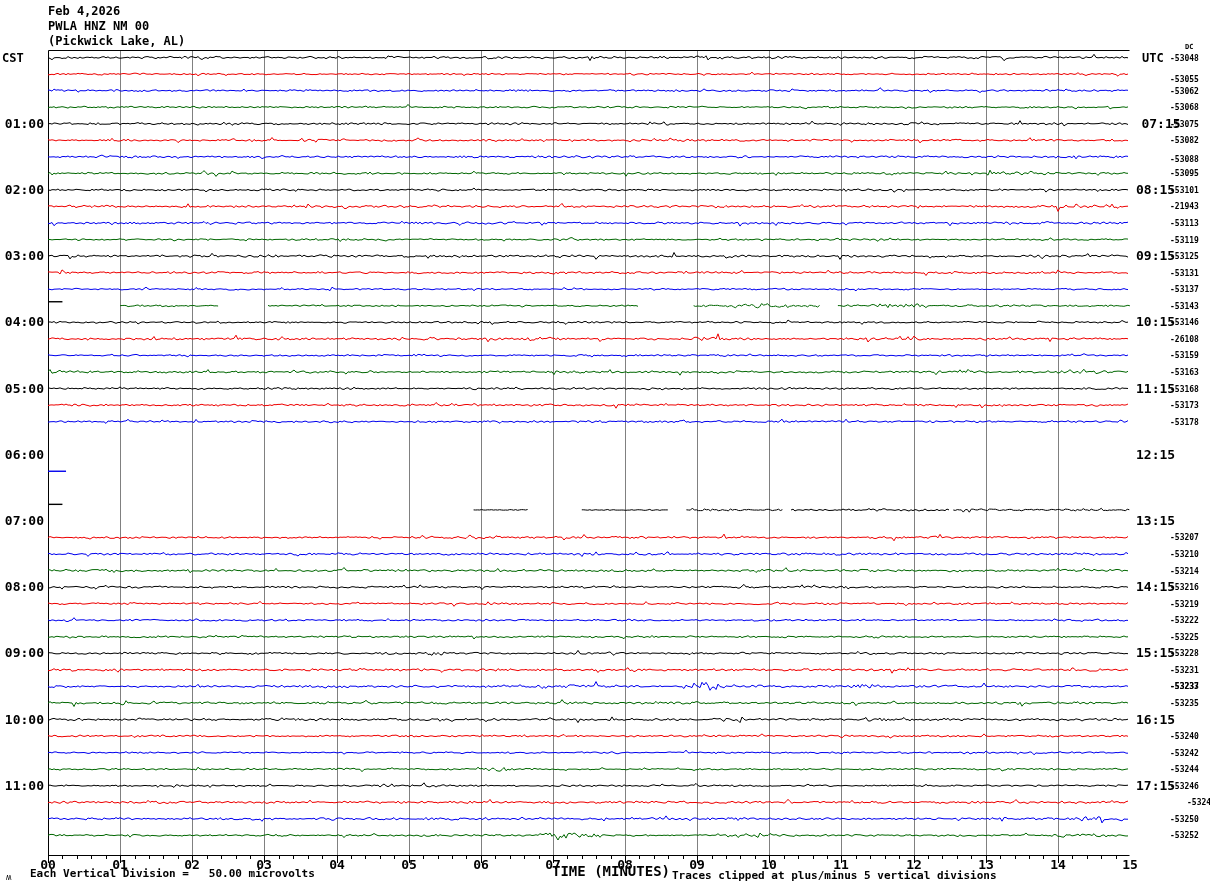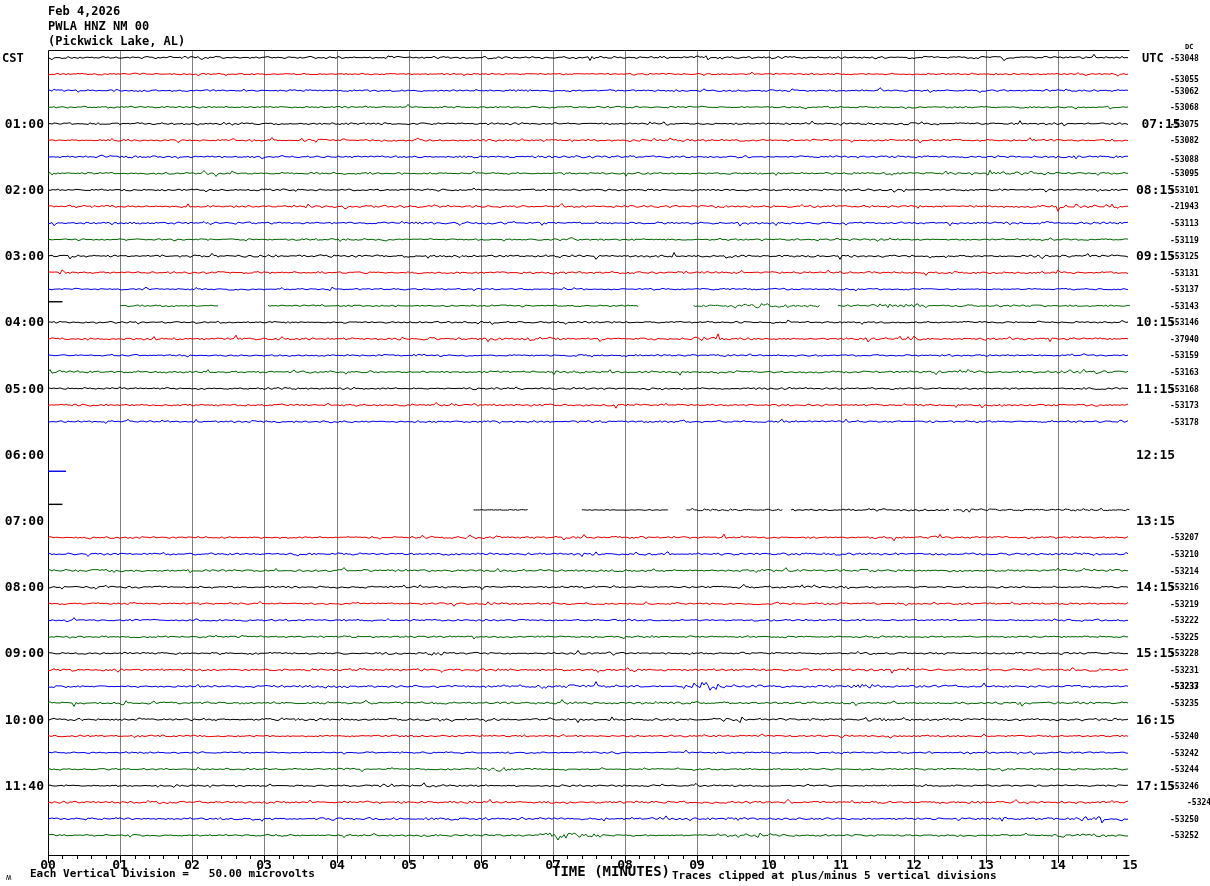--- a/index.html
+++ b/index.html
@@ -221,7 +221,7 @@
       <div class="abs dcval" style="top: 285.2px;">-53137</div>
       <div class="abs dcval" style="top: 301.75px;">-53143</div>
       <div class="abs dcval" style="top: 318.3px;">-53146</div>
-      <div class="abs dcval" style="top: 334.85px;">-37940</div>
+      <div class="abs dcval" style="top: 334.85px;">-26108</div>
       <div class="abs dcval" style="top: 351.4px;">-53159</div>
       <div class="abs dcval" style="top: 367.95px;">-53163</div>
       <div class="abs dcval" style="top: 384.5px;">-53168</div>

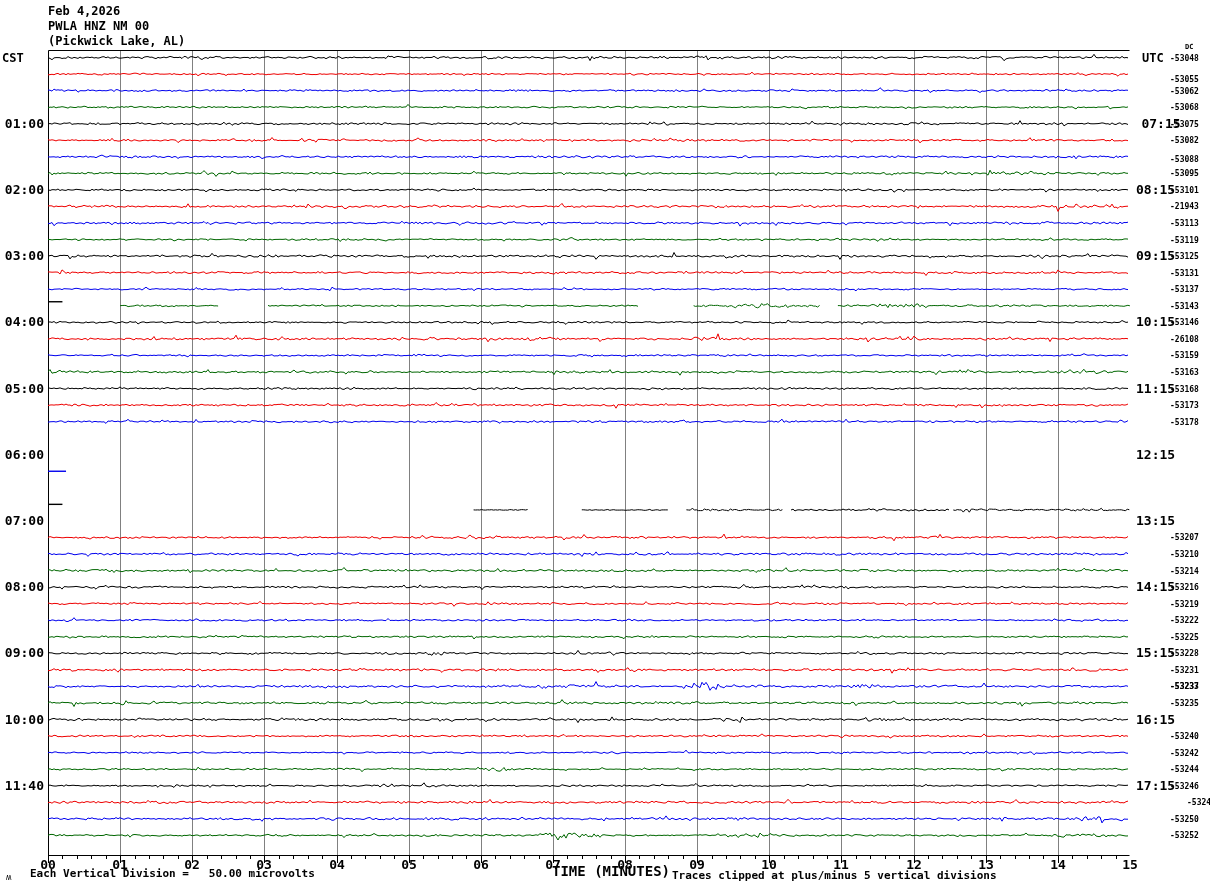--- a/index.html
+++ b/index.html
@@ -192,7 +192,7 @@
       <div class="abs hourlabel hl-left" style="top: 580.1px;">08:00</div>
       <div class="abs hourlabel hl-left" style="top: 646.3px;">09:00</div>
       <div class="abs hourlabel hl-left" style="top: 712.5px;">10:00</div>
-      <div class="abs hourlabel hl-left" style="top: 778.7px;">11:40</div>
+      <div class="abs hourlabel hl-left" style="top: 778.7px;">11:00</div>
       <div class="abs hourlabel hl-right" style="top: 116.7px; text-align: center;">07:15</div>
       <div class="abs hourlabel hl-right" style="top: 182.9px;">08:15</div>
       <div class="abs hourlabel hl-right" style="top: 249.1px;">09:15</div>

